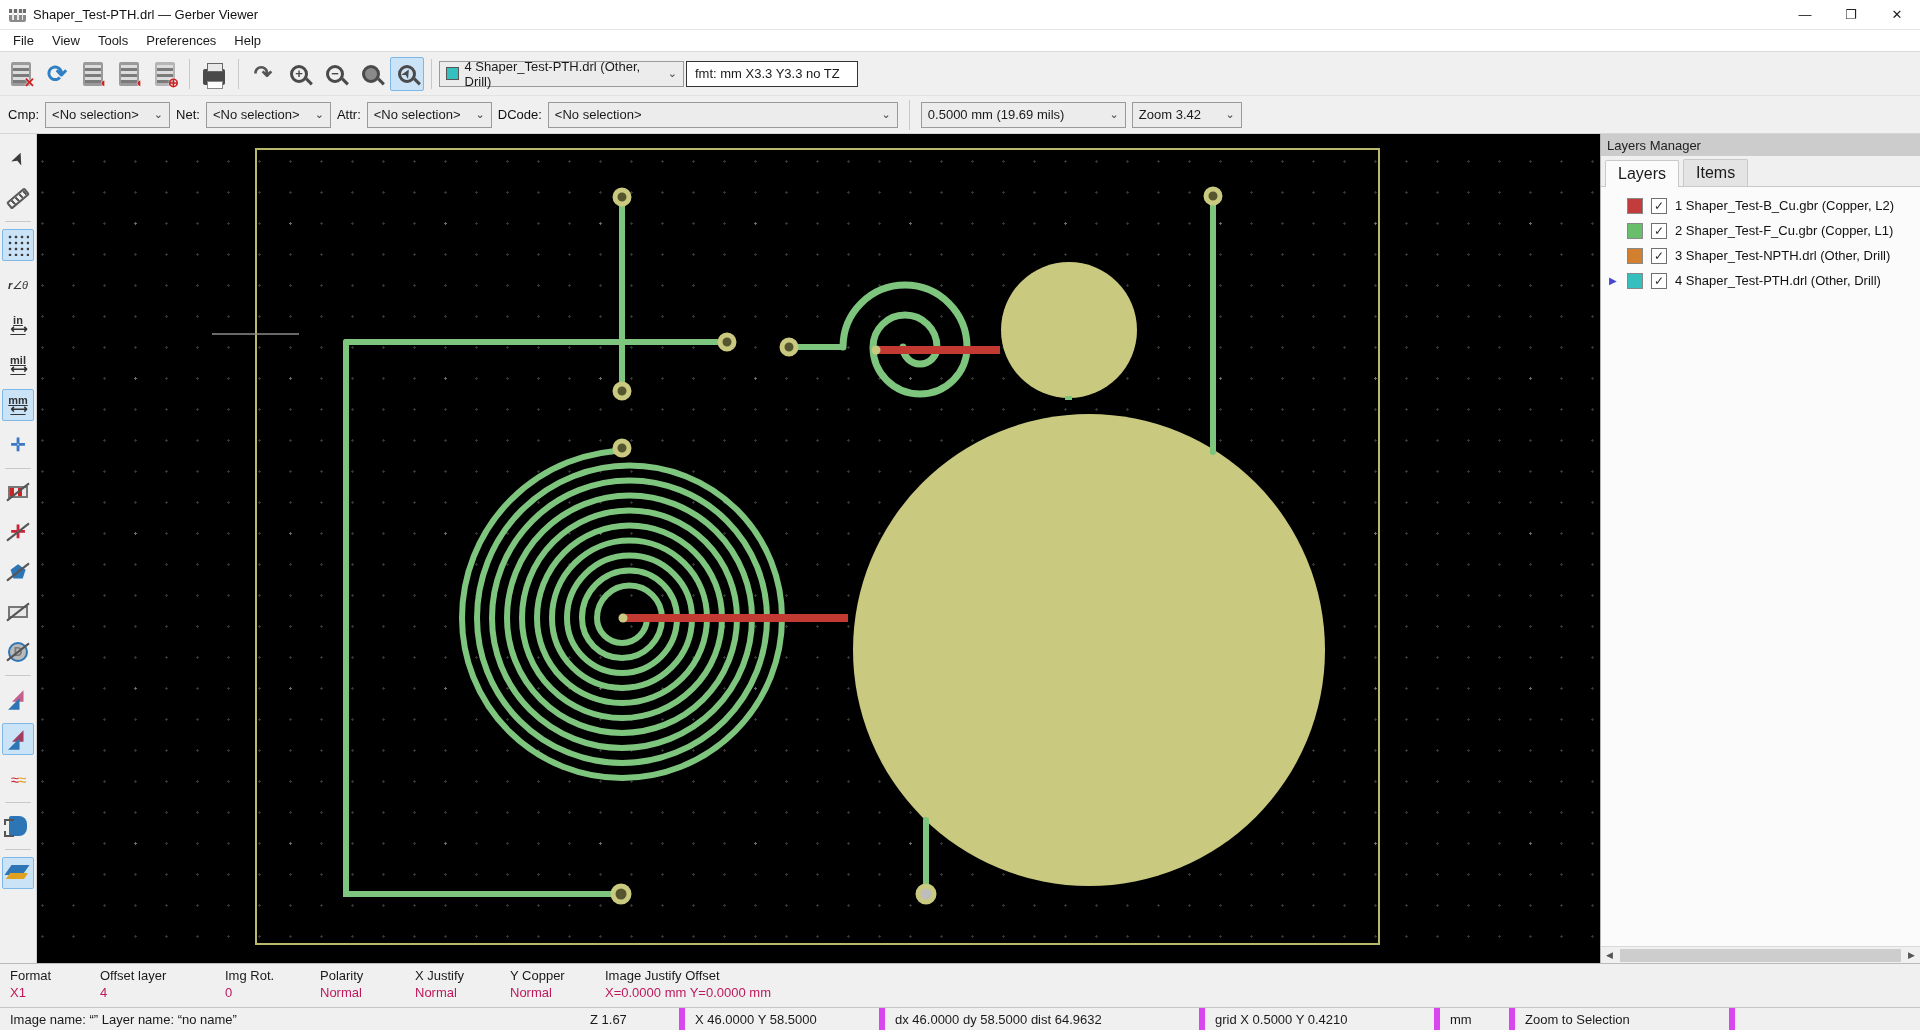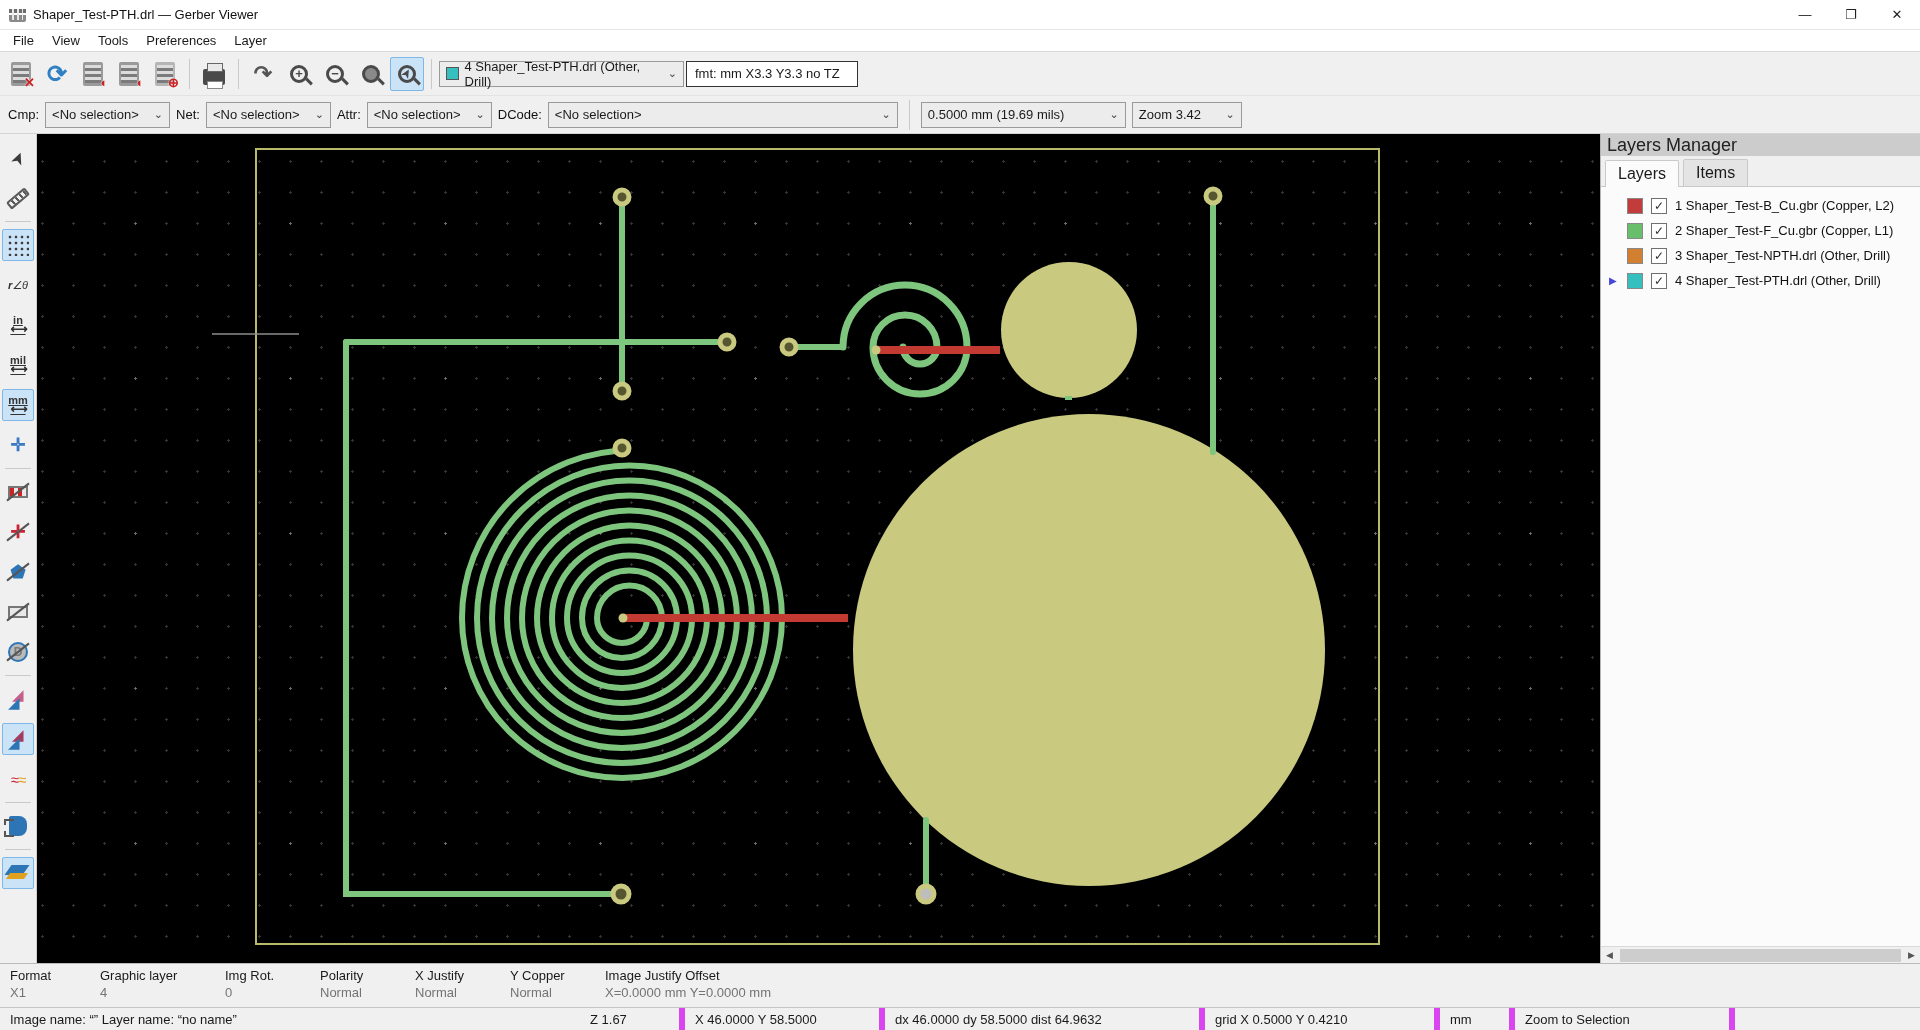--- a/index.html
+++ b/index.html
@@ -165,7 +165,7 @@
   <span class="mitem">View</span>
   <span class="mitem">Tools</span>
   <span class="mitem">Preferences</span>
-  <span class="mitem">Layer</span>
+  <span class="mitem">Help</span>
 </div>
 
 <div class="toolbar1">

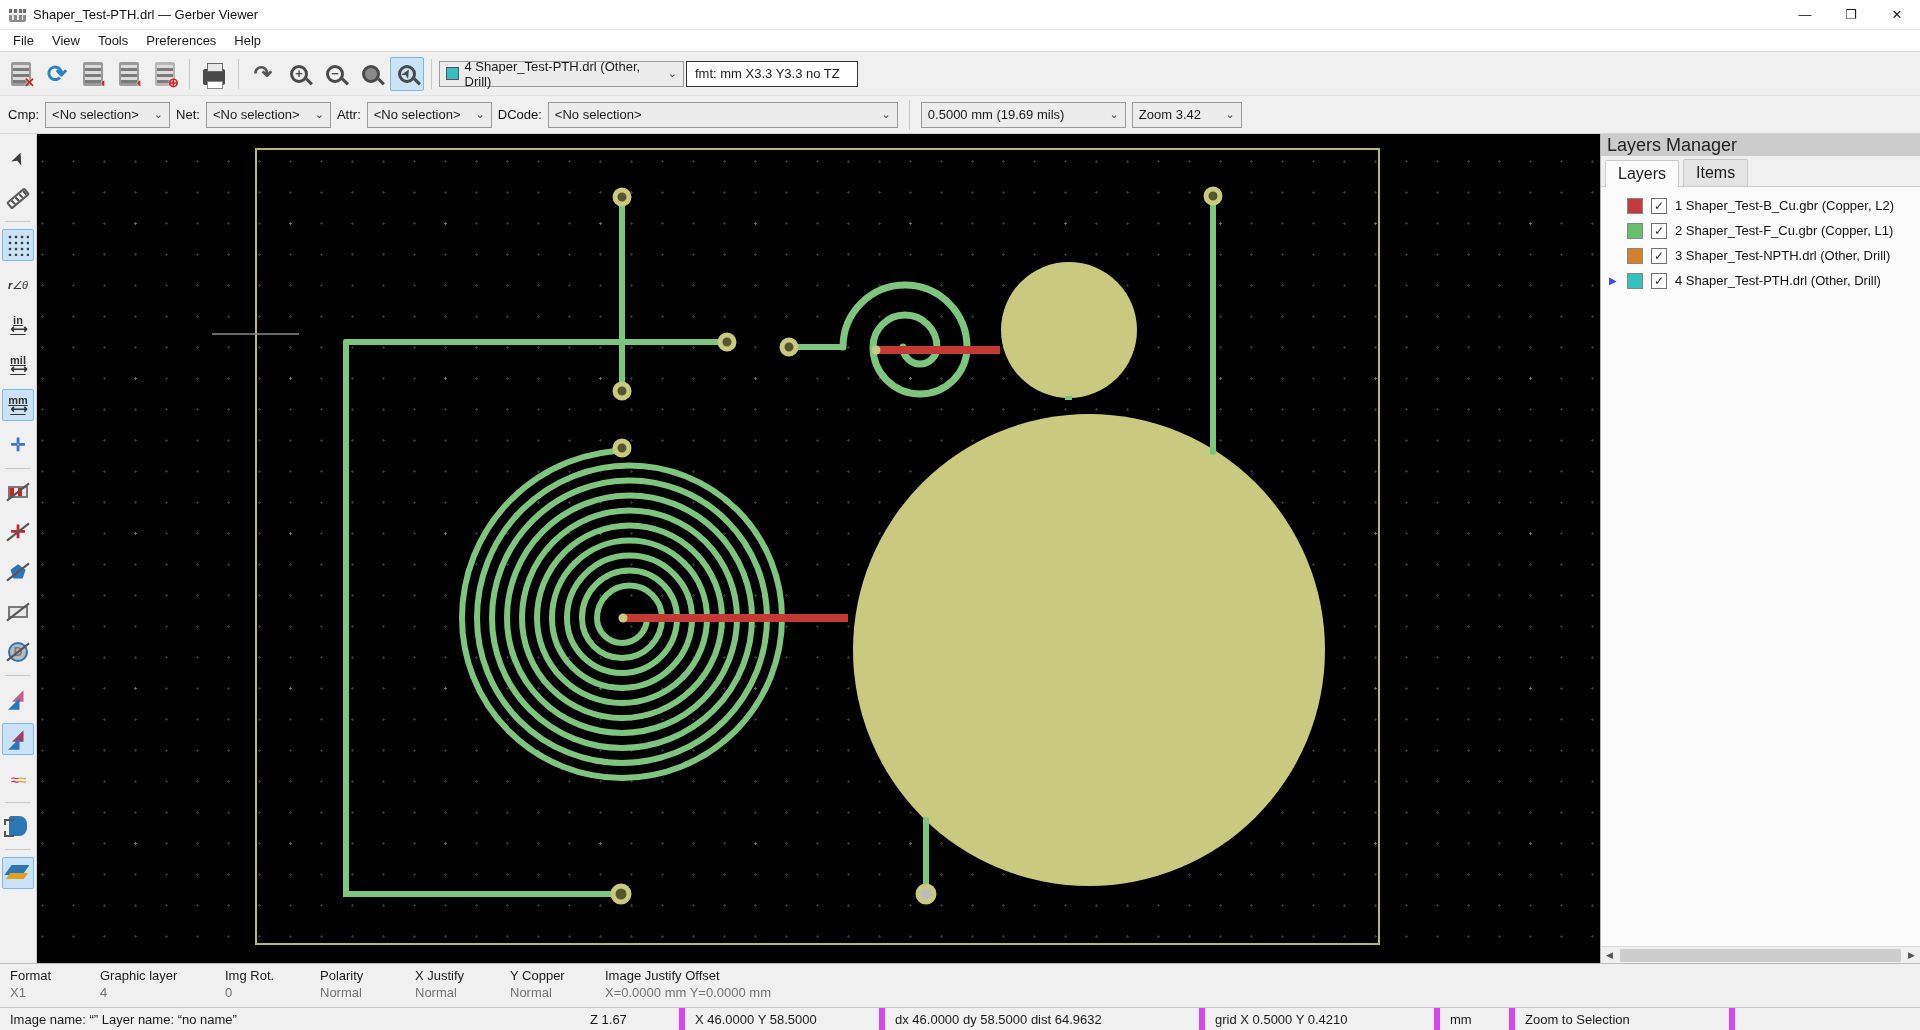--- a/index.html
+++ b/index.html
@@ -119,7 +119,7 @@
   .layerspanel { width:320px; background:#f7f7f7; display:flex; flex-direction:column;
     border-left:1px solid #b5b5b5; }
   .lp-caption { height:22px; background:#cccccc; display:flex; align-items:center;
-    padding-left:6px; font-size:18px; color:#222; }
+    padding-left:6px; font-size:13px; color:#222; }
   .lp-tabs { display:flex; background:#f0f0f0; border-bottom:1px solid #c9c9c9; padding-top:3px;}
   .lp-tab { padding:4px 12px; font-size:16px; border:1px solid #c9c9c9; border-bottom:none;
     background:#e4e4e4; margin-left:4px; border-radius:2px 2px 0 0;}

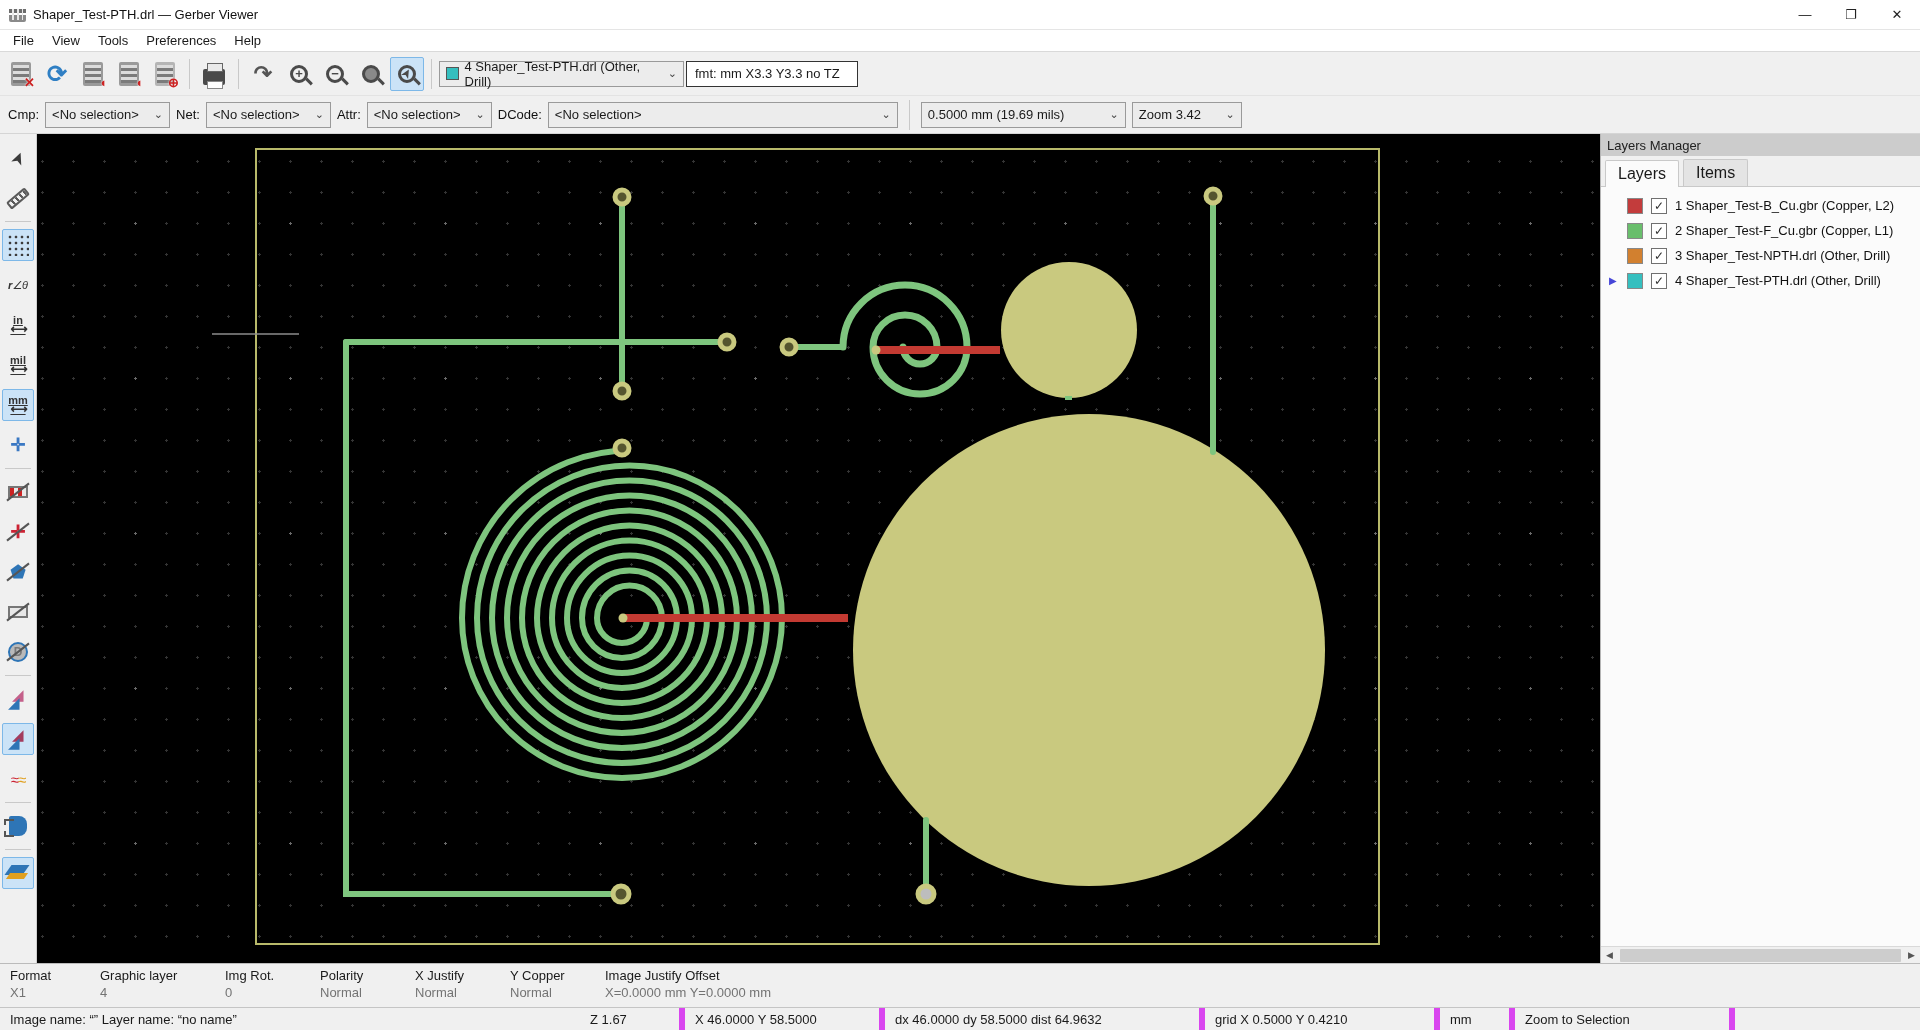--- a/index.html
+++ b/index.html
@@ -432,7 +432,7 @@
       <span class="v">X1</span>
     </div>
   <div class="s1col" style="width:125px">
-      <span>Graphic layer</span>
+      <span>Offset layer</span>
       <span class="v">4</span>
     </div>
   <div class="s1col" style="width:95px">

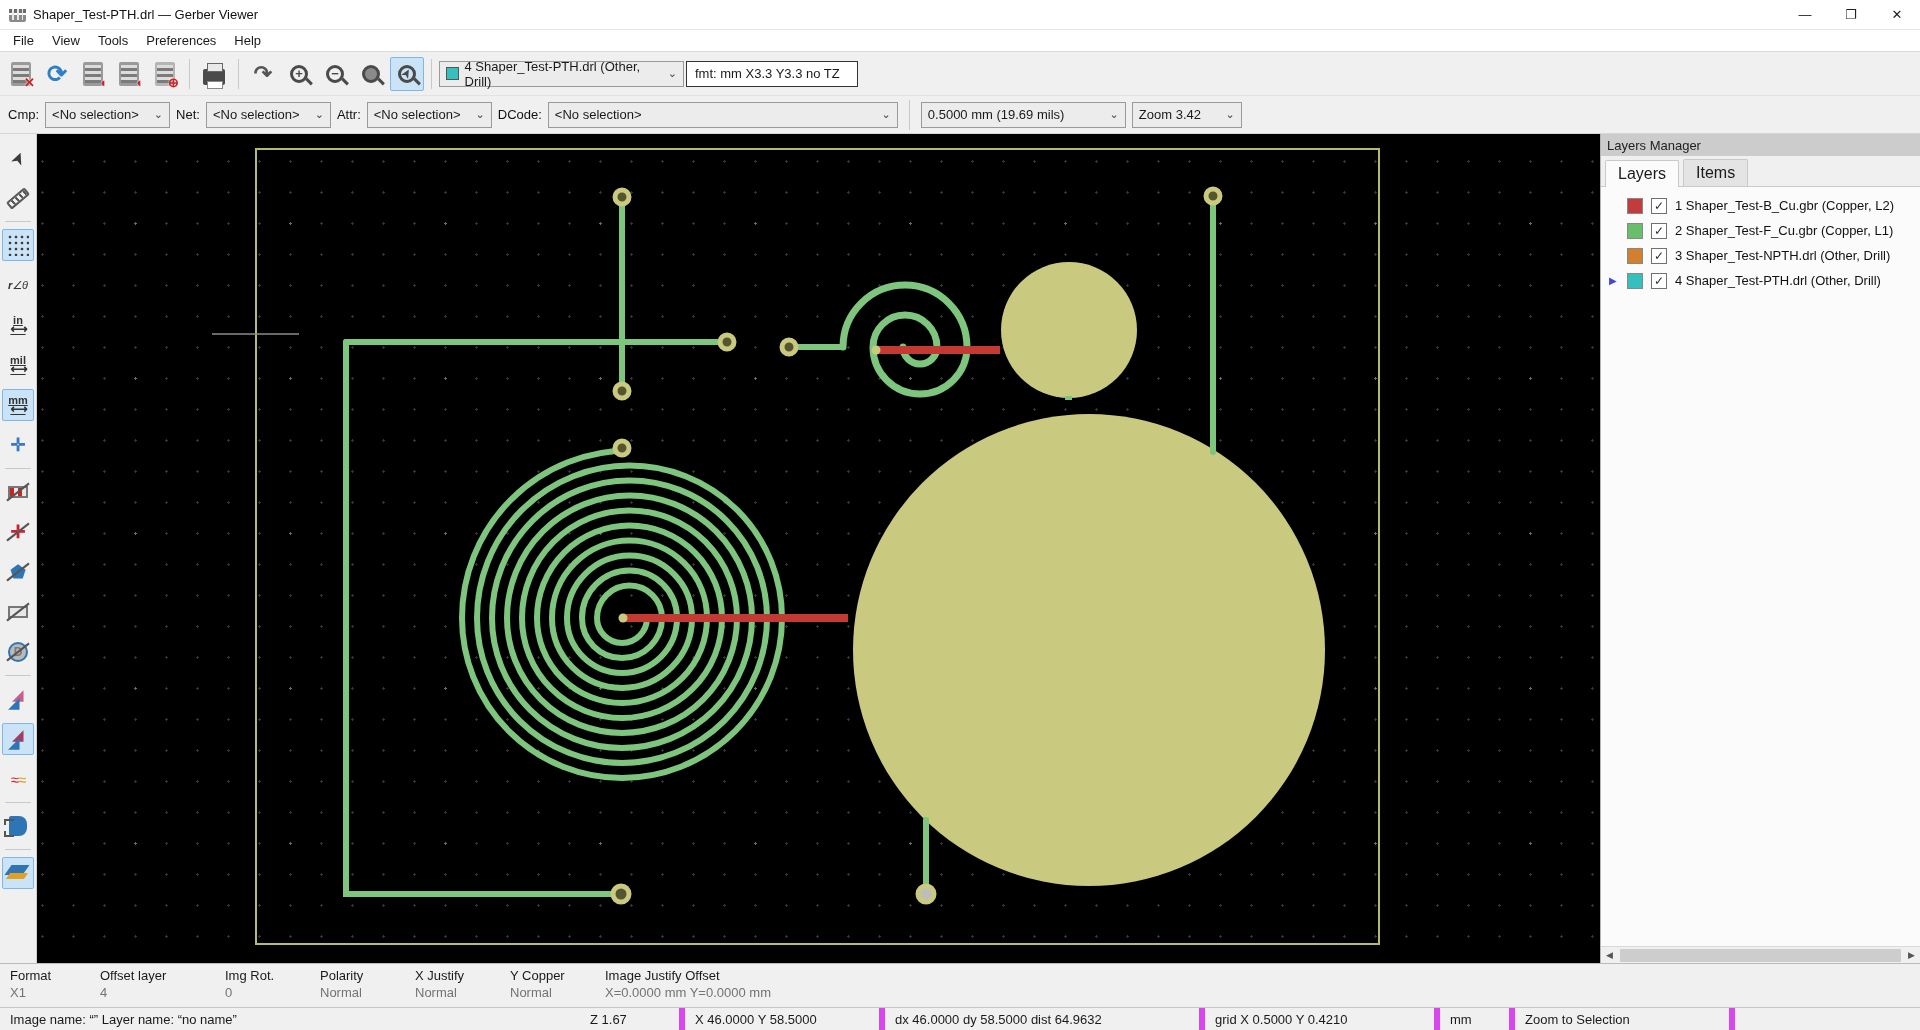--- a/index.html
+++ b/index.html
@@ -140,7 +140,7 @@
   .status1 { height:44px; background:#f0f0f0; border-top:1px solid #bbb; display:flex;
     padding:4px 0 0 10px; }
   .s1col { display:flex; flex-direction:column; gap:2px; font-size:13px; }
-  .s1col .v { color:#737373; }
+  .s1col .v { color:#be185d; }
   .status2 { height:23px; background:#f0f0f0; border-top:1px solid #c5c5c5; display:flex;
     align-items:flex-end; font-size:13px; }
   .s2cell { padding-left:10px; height:100%; display:flex; align-items:center;

